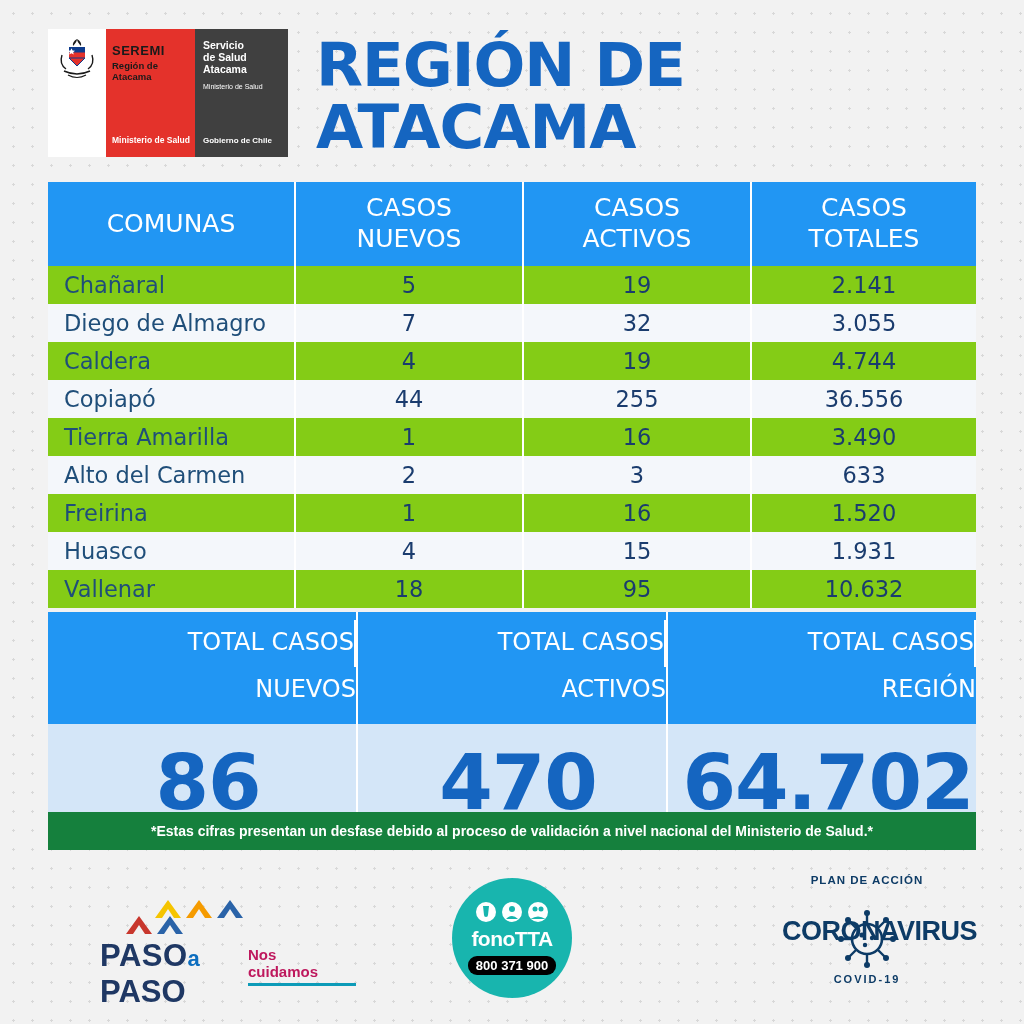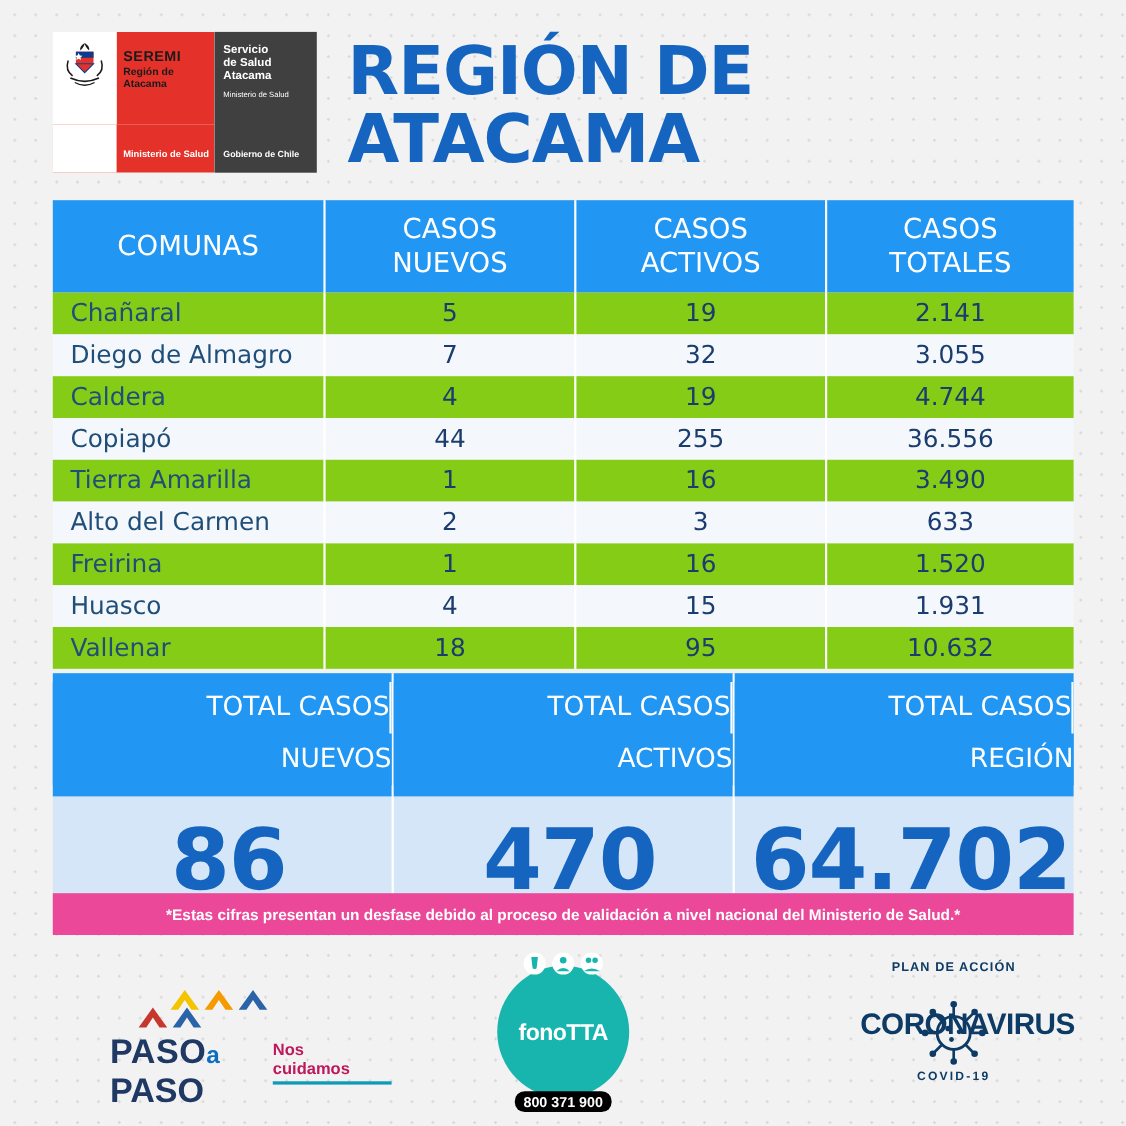--- a/index.html
+++ b/index.html
@@ -125,7 +125,7 @@
 
   .note {
     position: absolute; left: 48px; top: 812px; width: 928px; height: 38px;
-    background: #ec4899; color: #fff; font-size: 14px; font-weight: bold;
+    background: #15803d; color: #fff; font-size: 14px; font-weight: bold;
     display: flex; align-items: center; justify-content: center;
   }
 

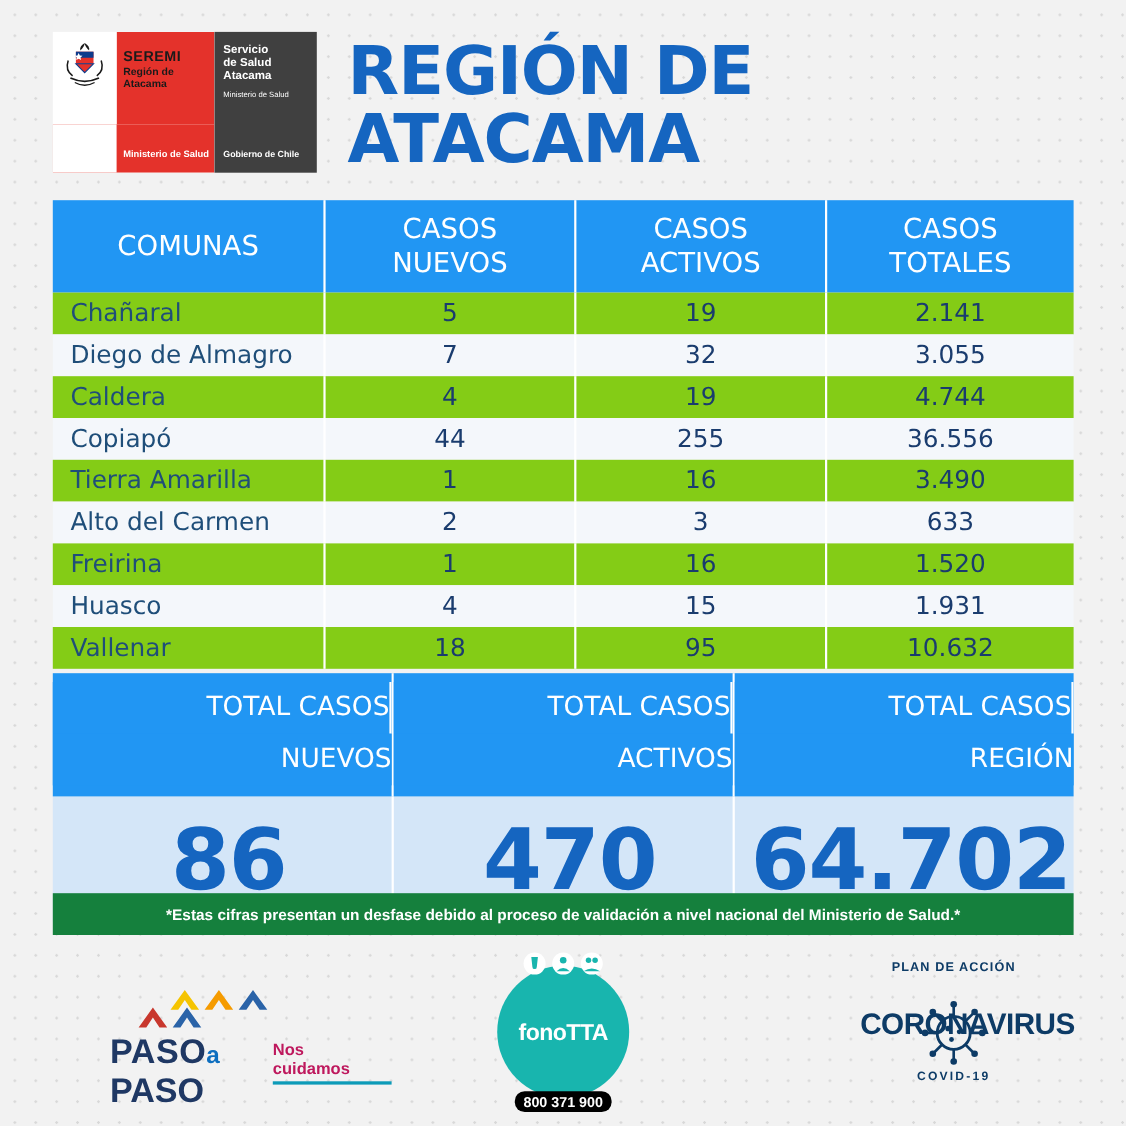--- a/index.html
+++ b/index.html
@@ -146,7 +146,7 @@
   .fono {
     position: absolute; left: 452px; top: 6px; width: 120px; height: 120px;
     border-radius: 50%; background: #18b5ae; color: #fff;
-    display: flex; flex-direction: column; align-items: center; justify-content: center; gap: 36px;
+    display: flex; flex-direction: column; align-items: center; justify-content: center;
   }
   .fono .icons { display: flex; gap: 4px; margin-bottom: 4px; }
   .fono .f1 { font-size: 21px; font-weight: bold; letter-spacing: -.5px; }

